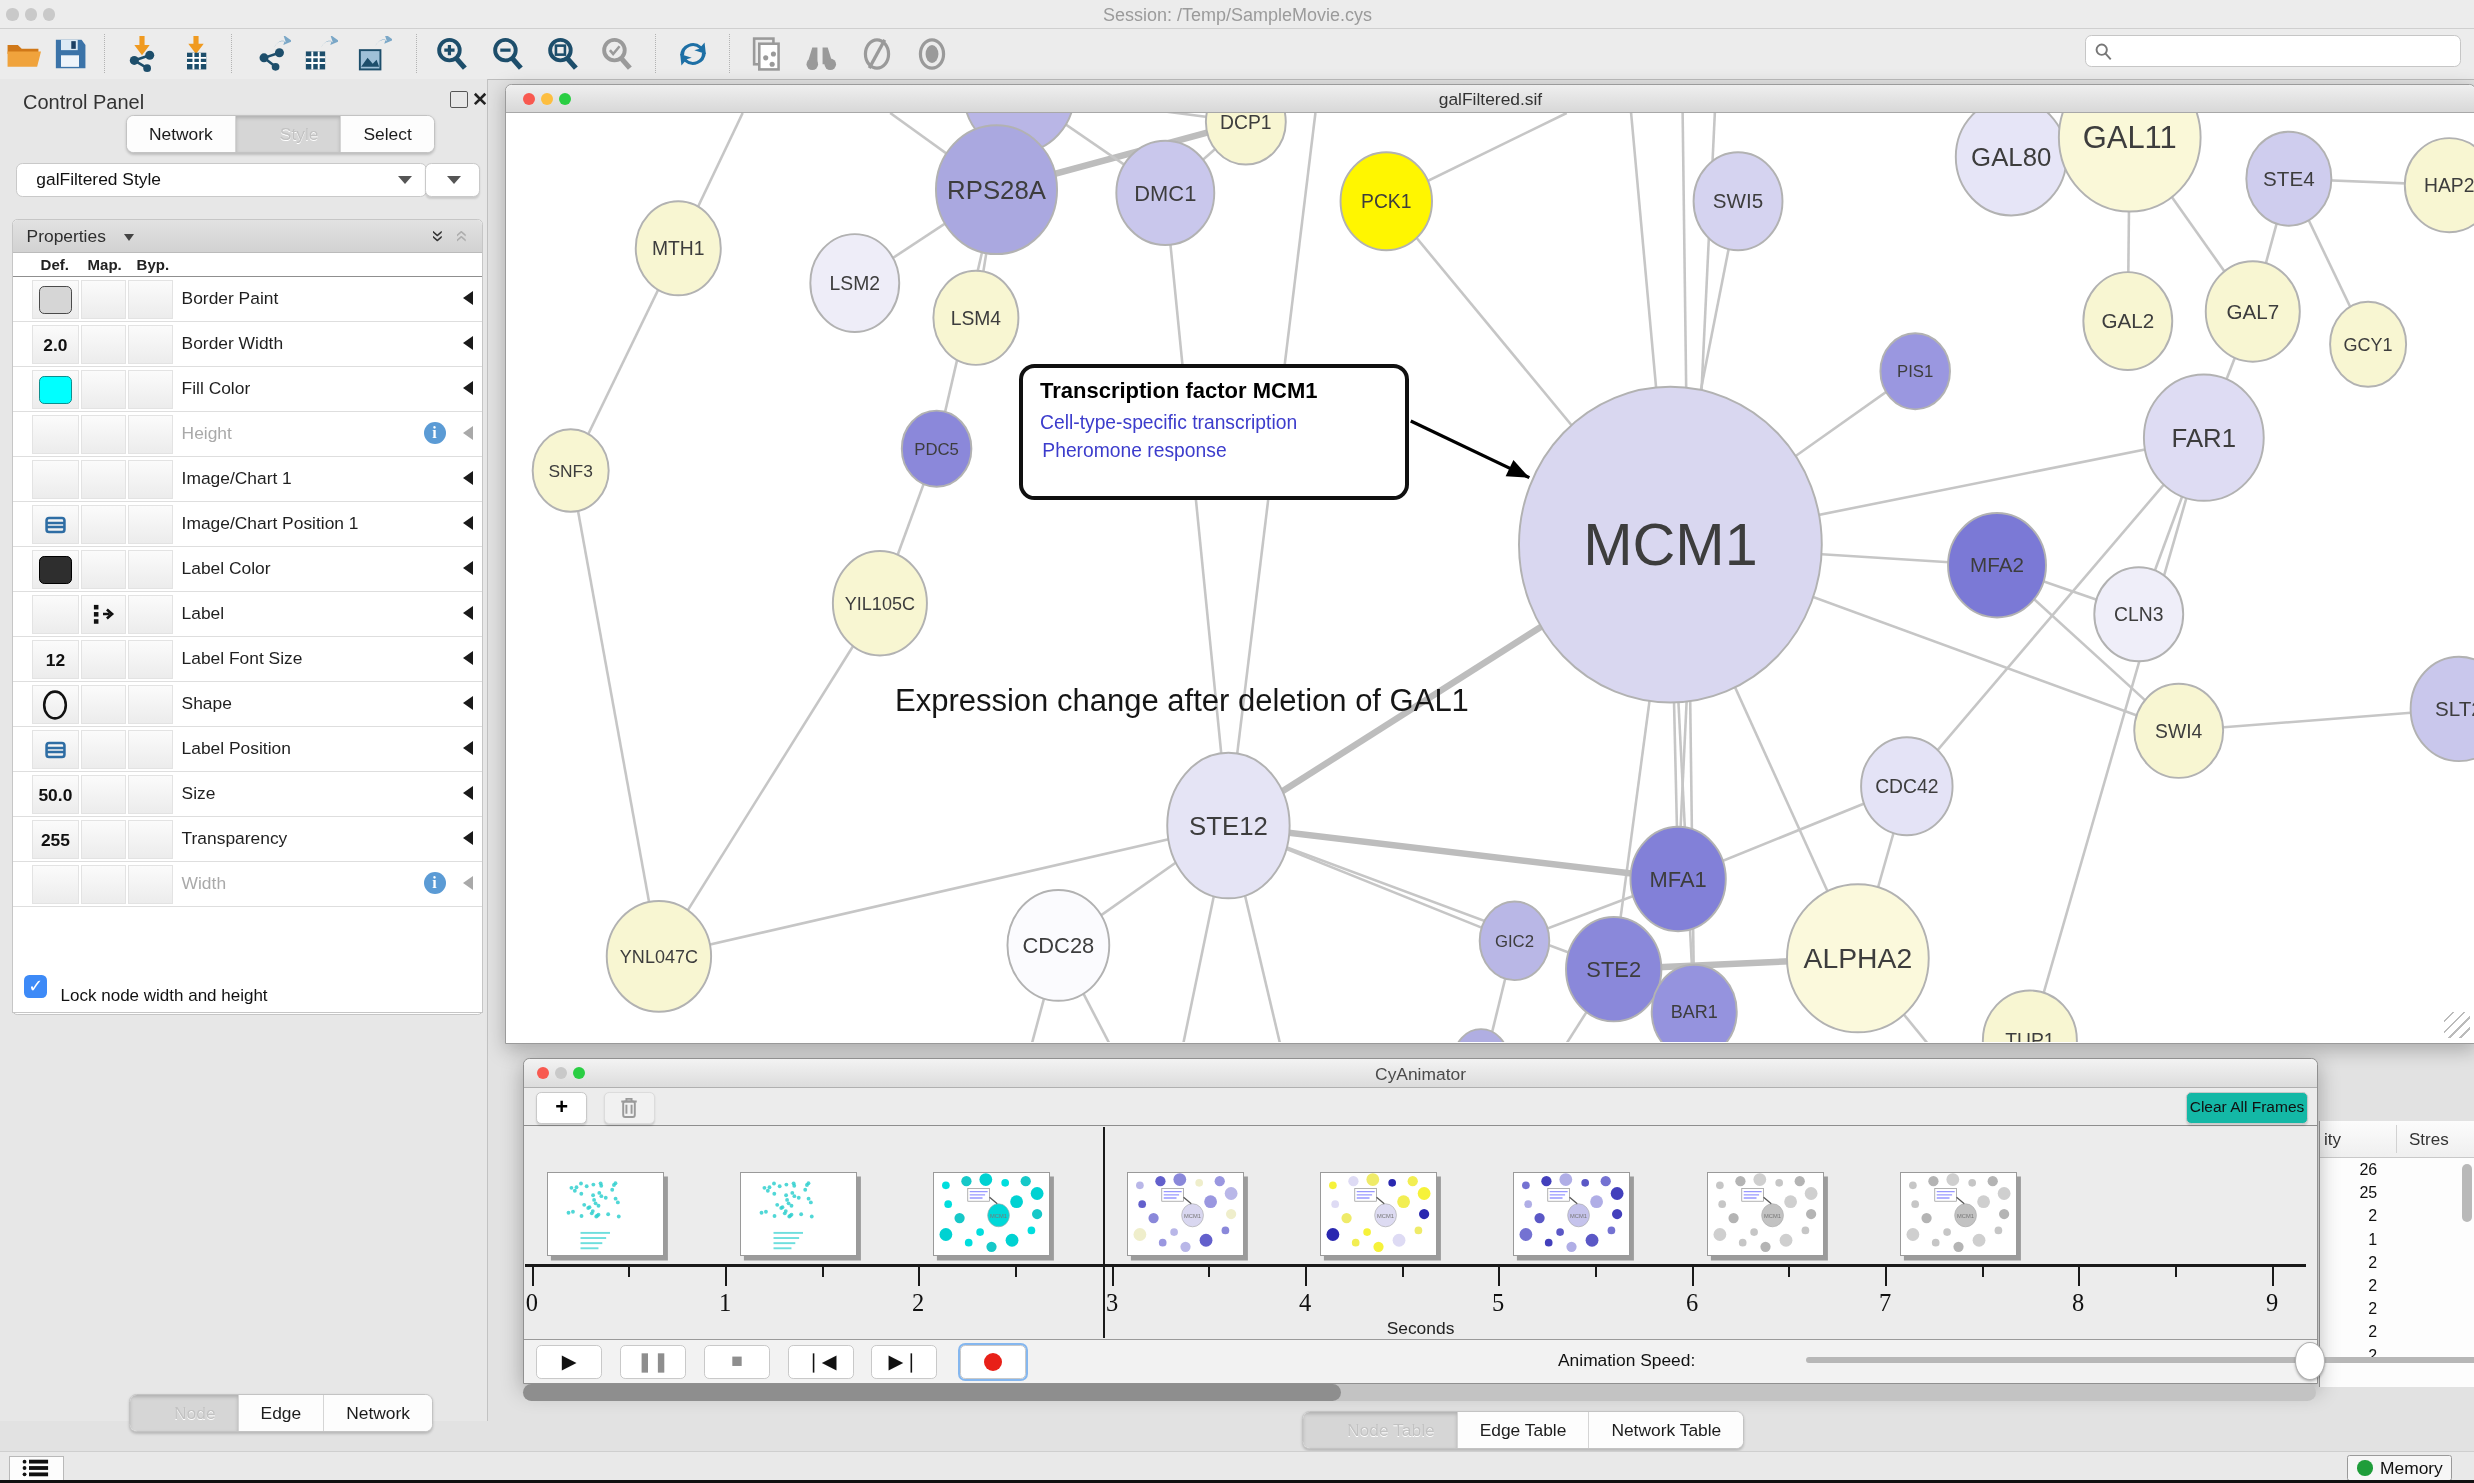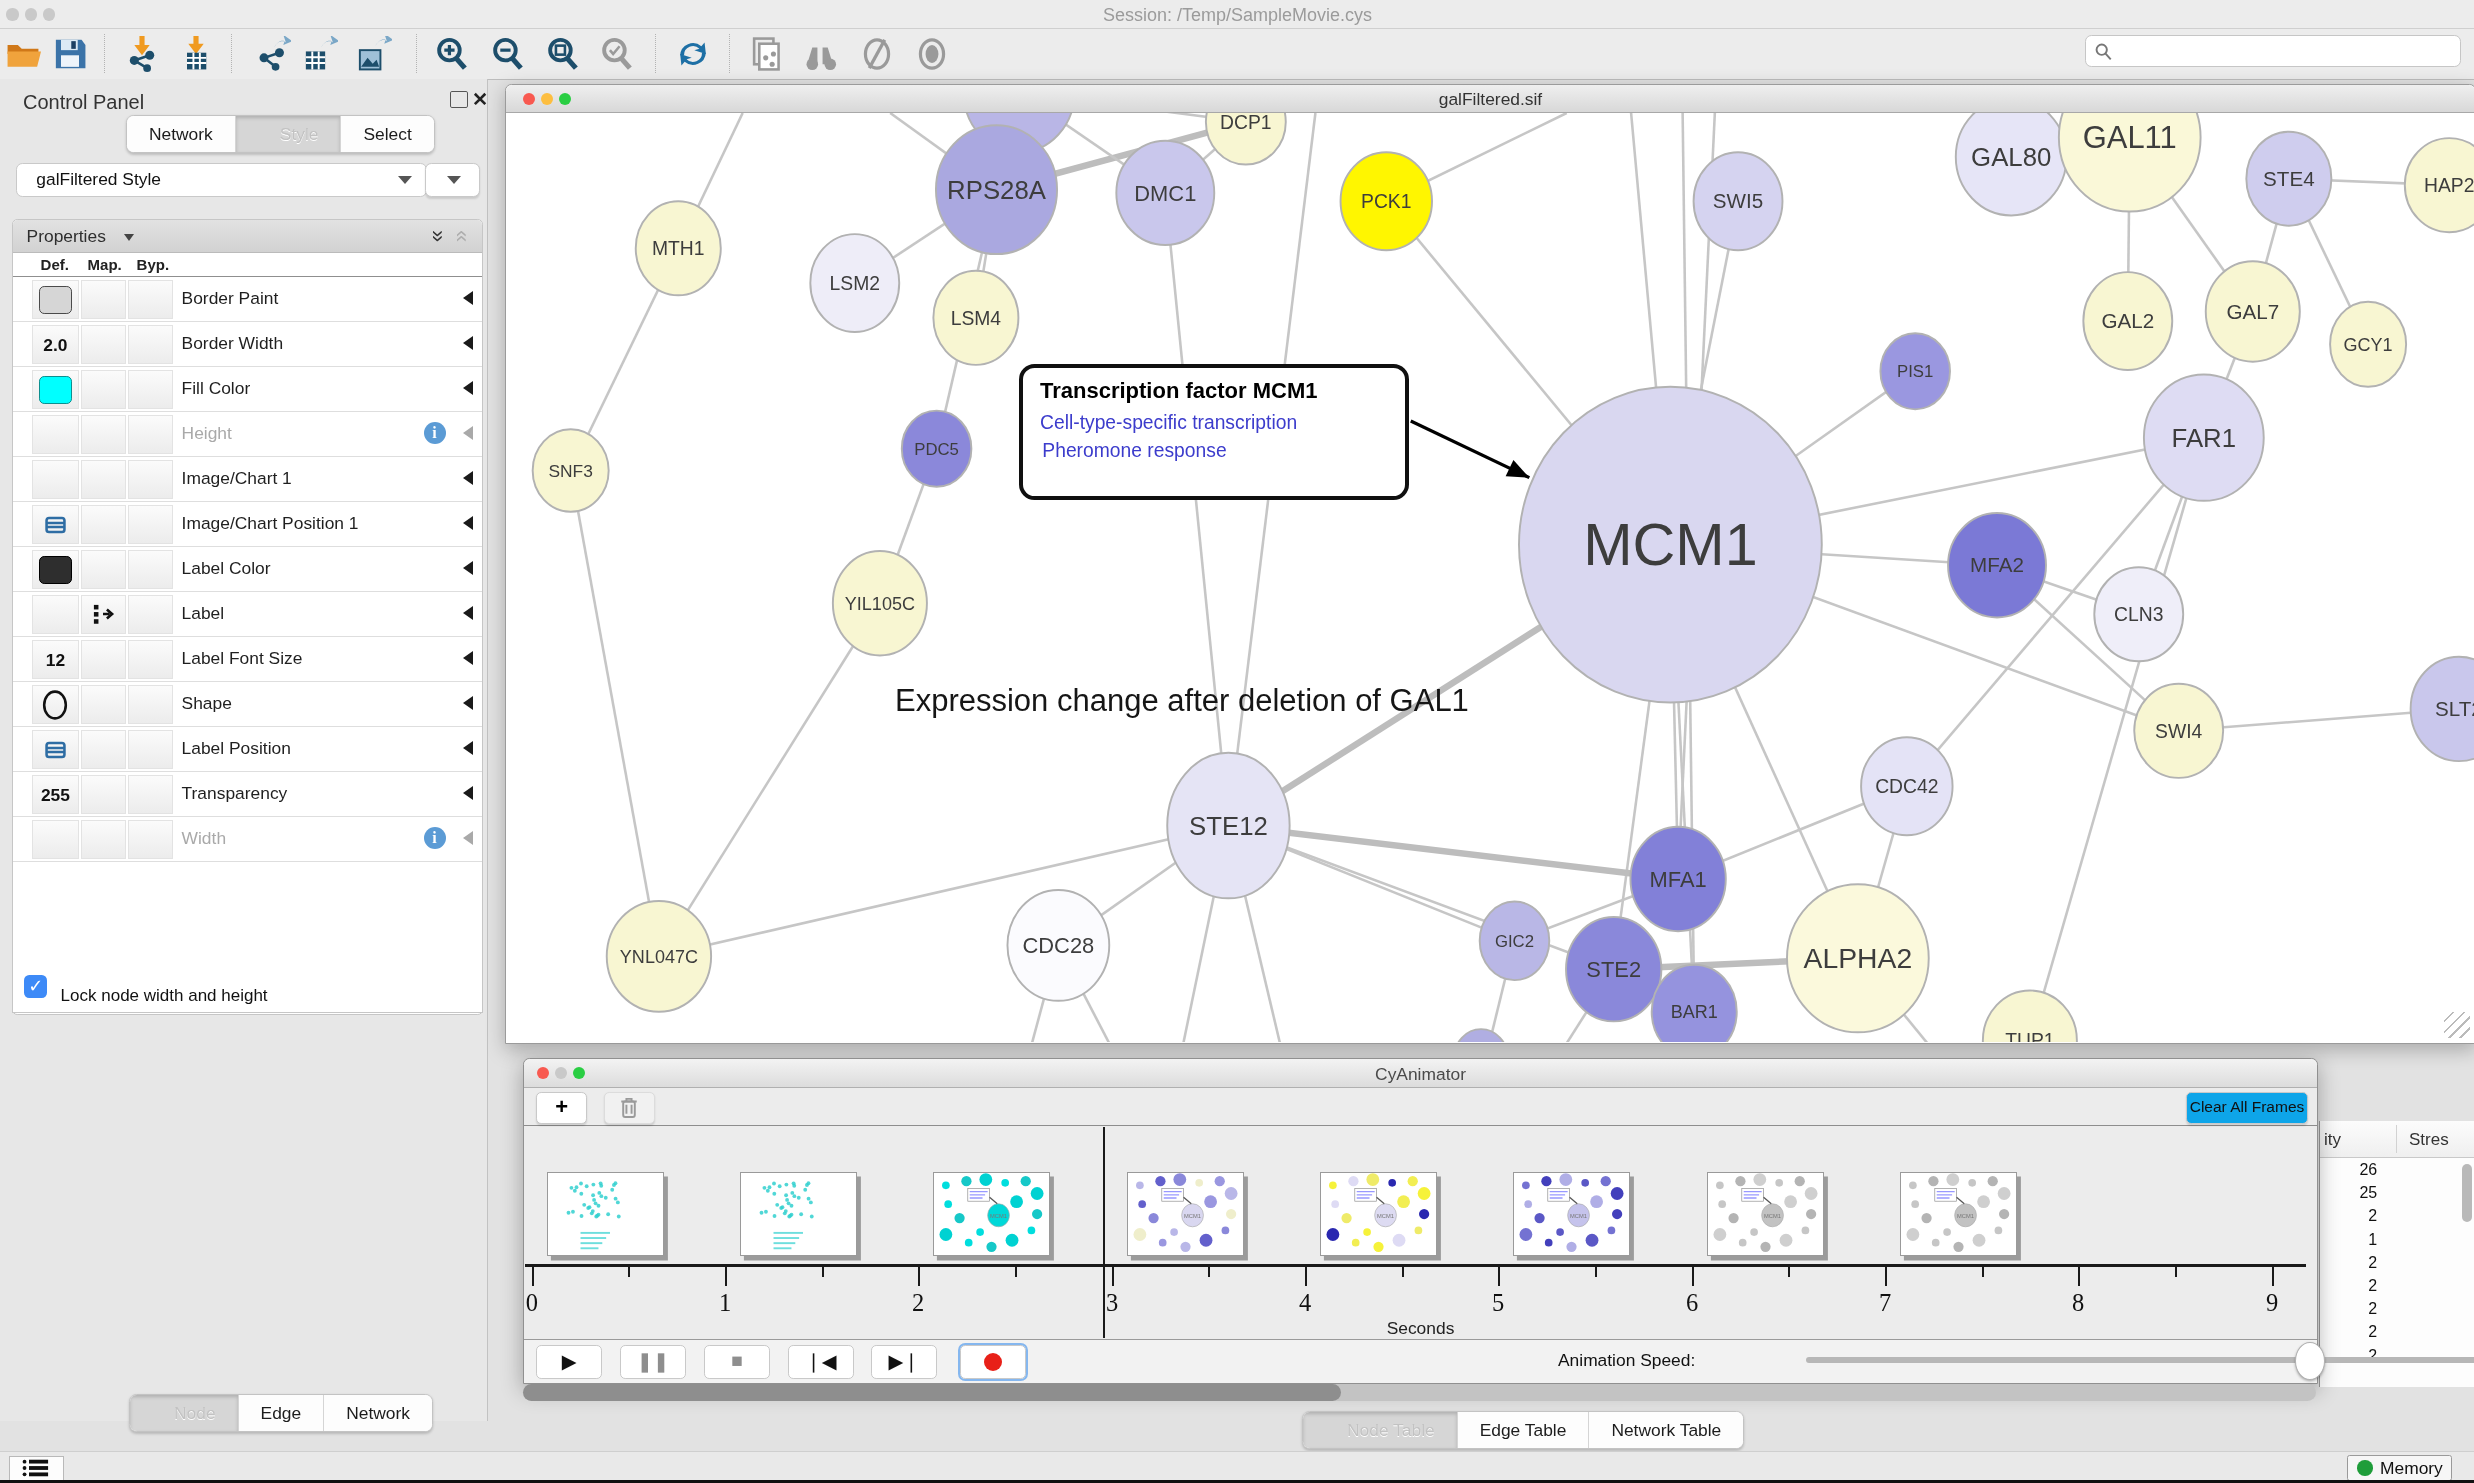--- a/index.html
+++ b/index.html
@@ -373,6 +373,15 @@
             <div class="cell c2"></div>
             <div class="cell c3"></div>
             <div class="prop-label">Label Position</div>
+            <div class="prop-tri"></div>
+          </div>
+          <div class="prop-row">
+            <div class="cell c1">
+              <div class="def-text">50.0</div>
+            </div>
+            <div class="cell c2"></div>
+            <div class="cell c3"></div>
+            <div class="prop-label">Size</div>
             <div class="prop-tri"></div>
           </div>
           <div class="prop-row">

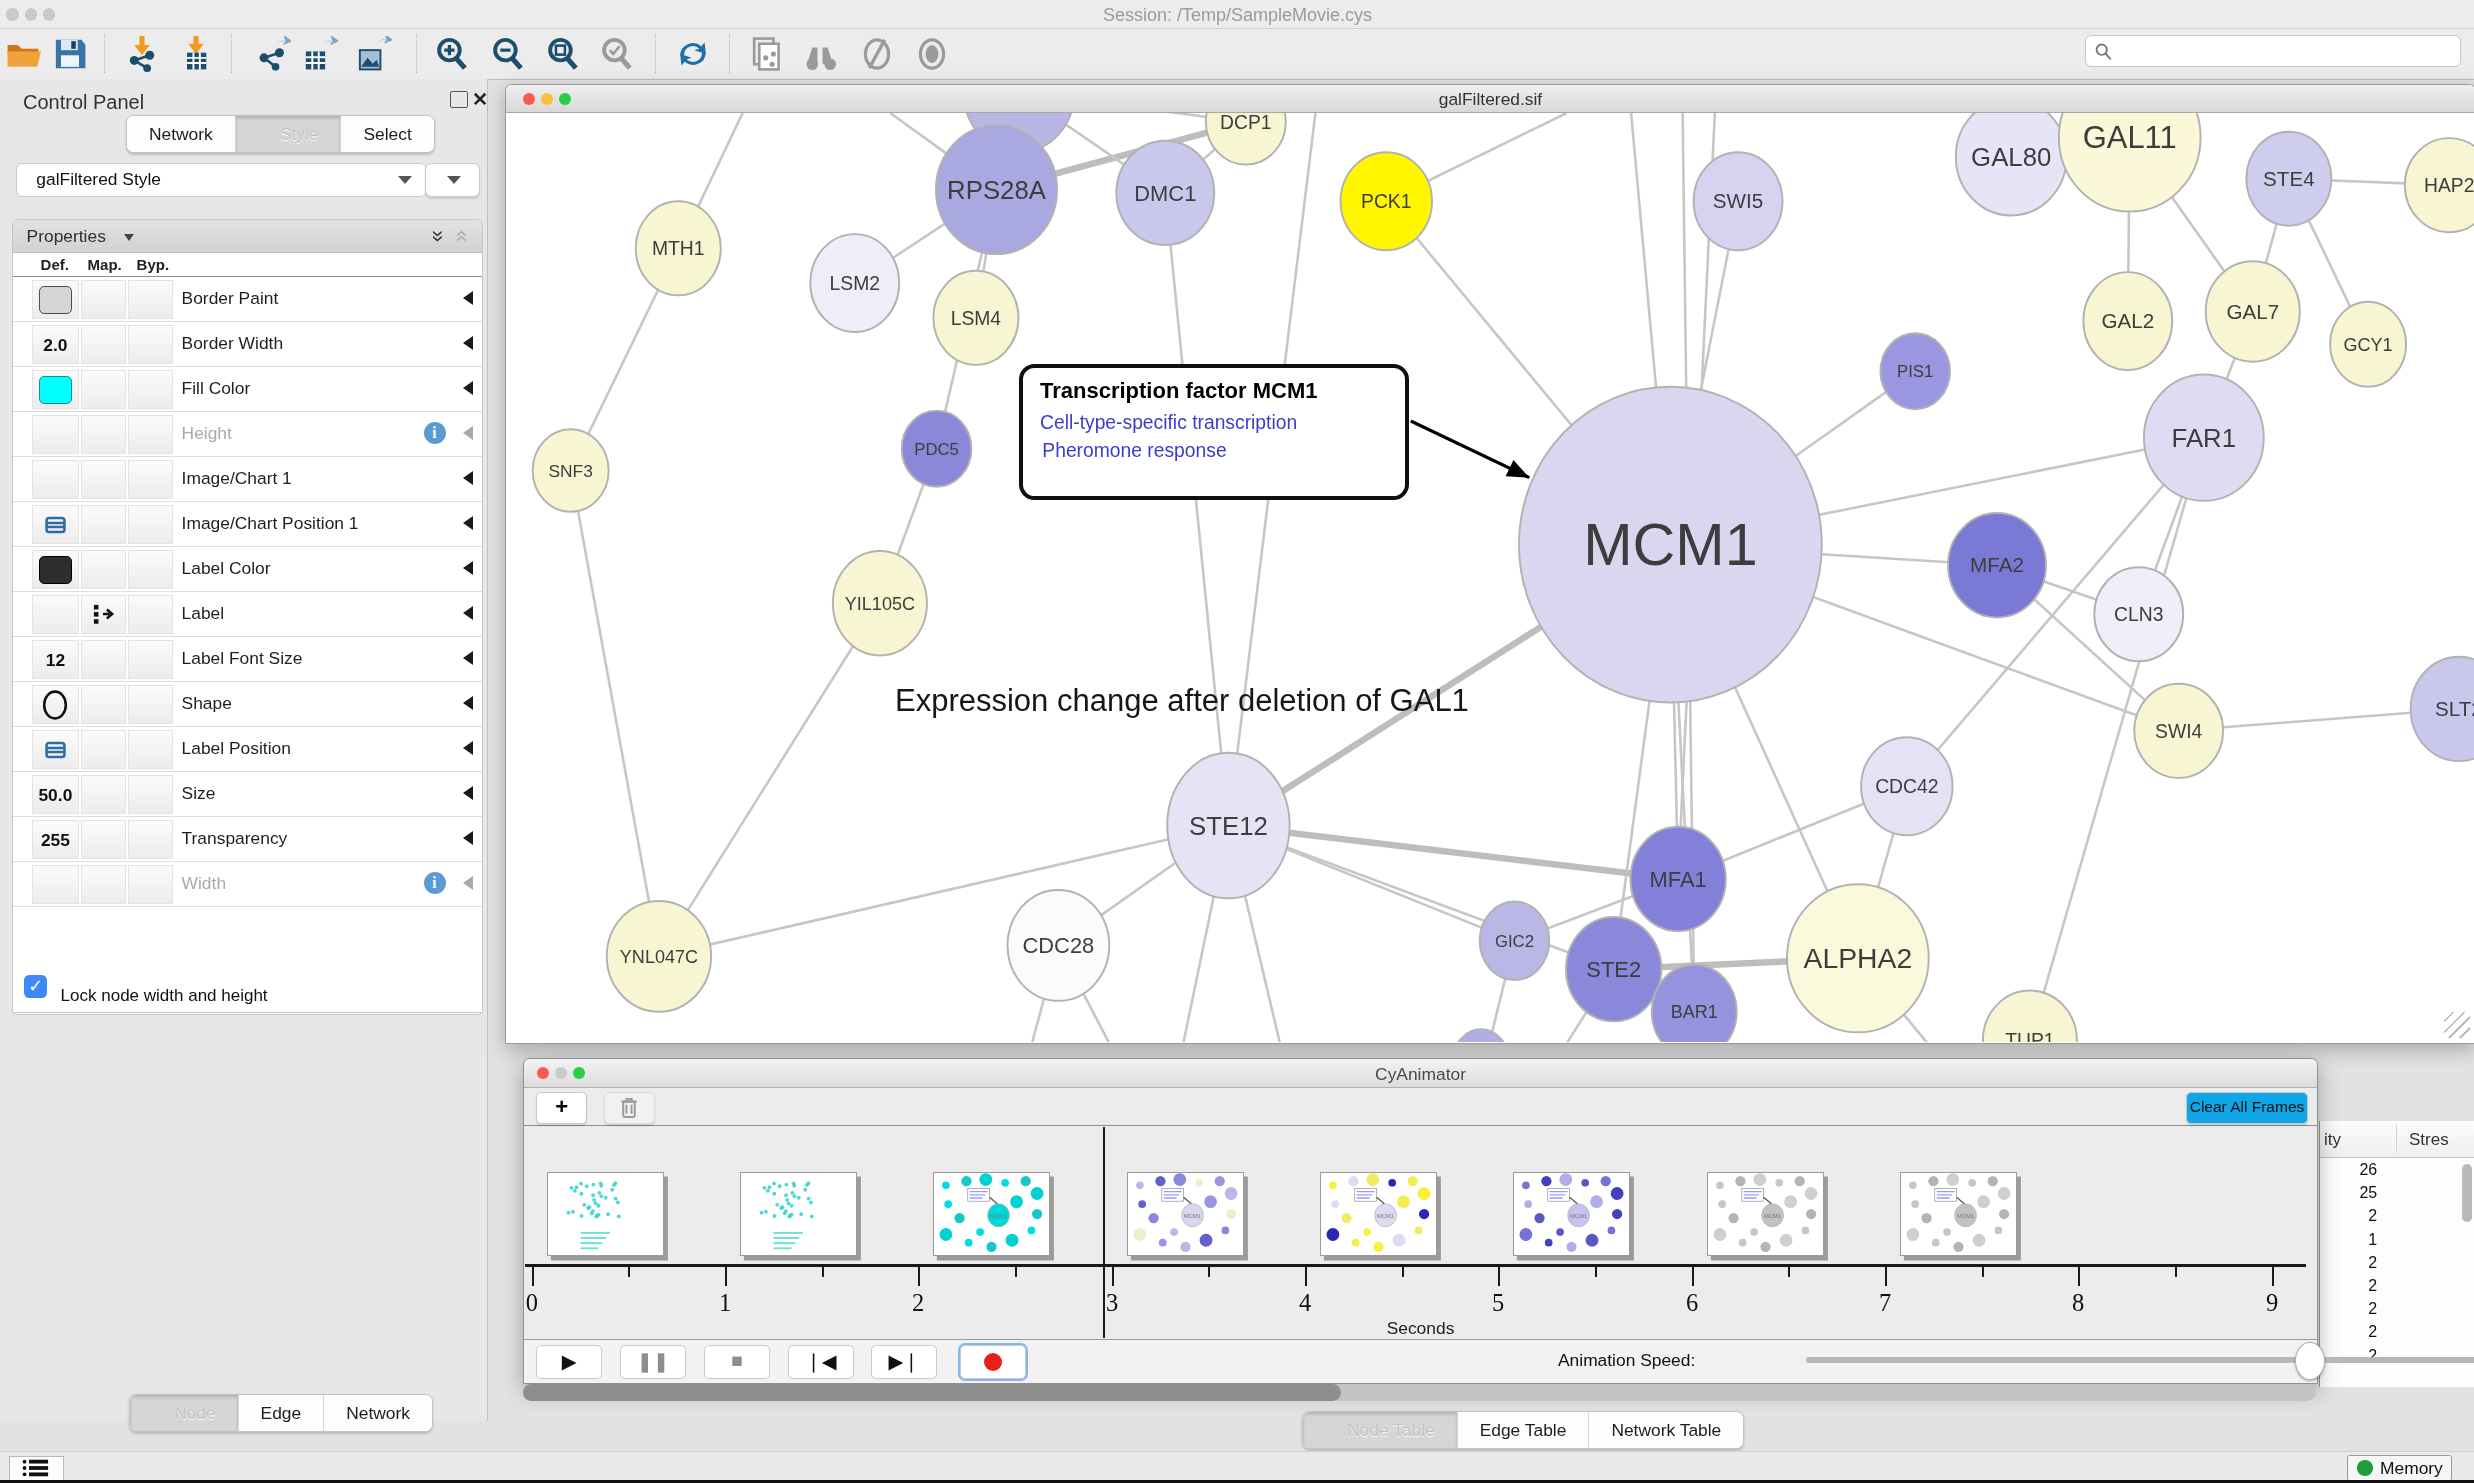--- a/index.html
+++ b/index.html
@@ -76,7 +76,7 @@
   .cya-btn{position:absolute;top:3.9px;width:49px;height:30px;background:#fff;border:1.3px solid #c9c9c9;border-radius:5.2px;box-shadow:0 1.3px 1.9px rgba(0,0,0,.12);}
   #btn-add{left:12.2px;font-size:22px;font-weight:bold;text-align:center;line-height:27px;color:#000;}
   #btn-trash{left:80px;background:#f1f1f1;border-color:#dcdcdc;}
-  #btn-clear{position:absolute;right:9px;top:3.9px;width:120px;height:30px;background:#0ea5e9;border:1.3px solid #c9c9c9;border-radius:5.2px;font-size:15.5px;text-align:center;line-height:28px;color:#111;box-shadow:0 1.3px 1.9px rgba(0,0,0,.12);}
+  #btn-clear{position:absolute;right:9px;top:3.9px;width:120px;height:30px;background:#14b8a6;border:1.3px solid #c9c9c9;border-radius:5.2px;font-size:15.5px;text-align:center;line-height:28px;color:#111;box-shadow:0 1.3px 1.9px rgba(0,0,0,.12);}
   #cya-timeline{position:absolute;left:0;top:68px;right:0;height:213px;background:#ececec;}
   .frame-thumb{position:absolute;top:45px;width:115px;height:82px;background:#fff;border:0.6px solid #9a9a9a;box-shadow:3.9px 4.5px 0 rgba(90,90,90,.55);}
   #playhead{position:absolute;top:0;height:211px;width:1.9px;background:#1a1a1a;}

